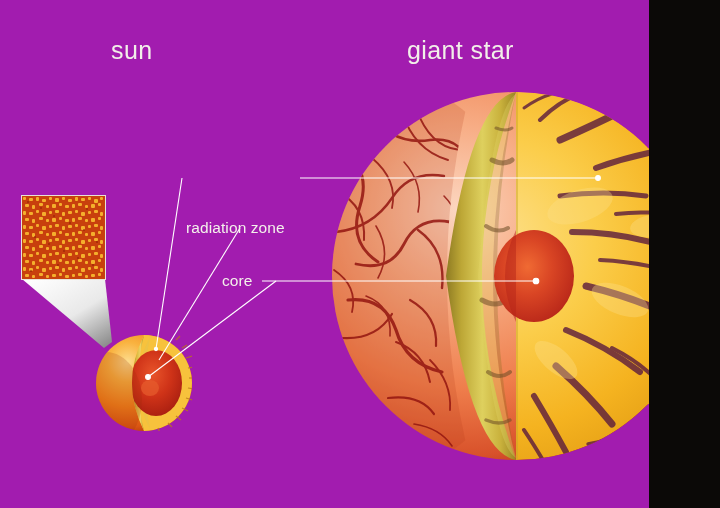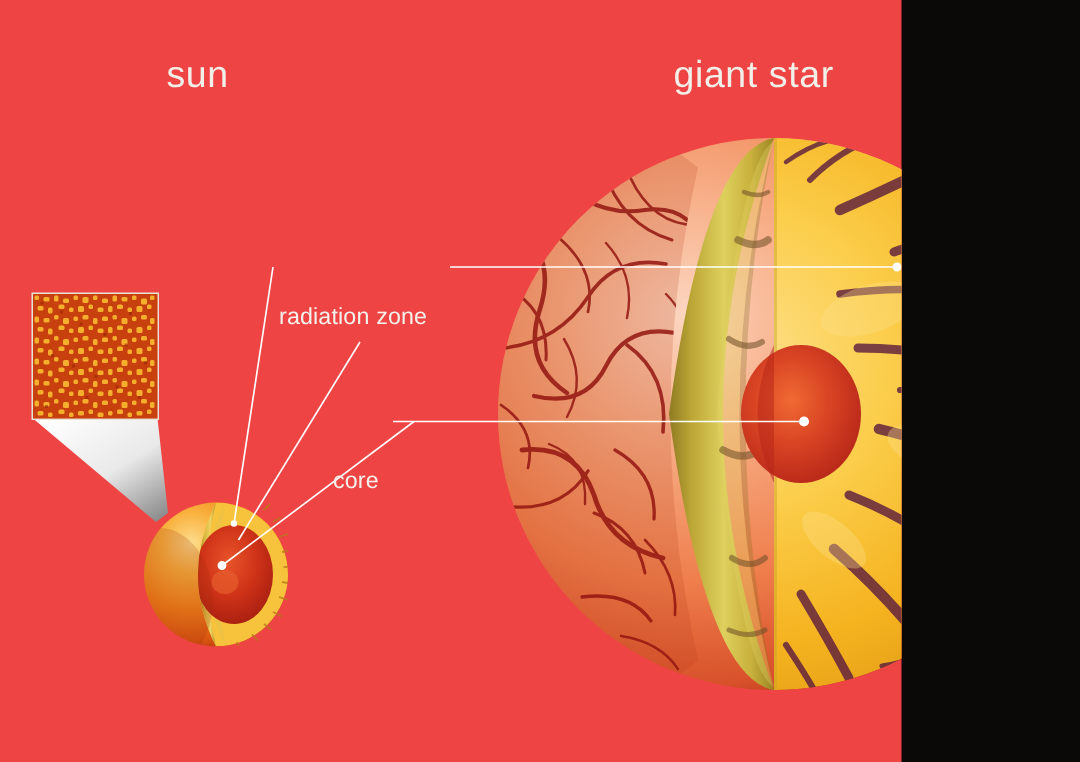--- a/index.html
+++ b/index.html
@@ -5,8 +5,8 @@
   html,body{margin:0;padding:0;background:#0b0907;}
   #stage{
     position:relative;
-    width:601px;height:508px;
-    background:#ef4444;
+    width:649px;height:508px;
+    background:#a21caf;
     overflow:hidden;
     font-family:"Liberation Sans", sans-serif;
   }

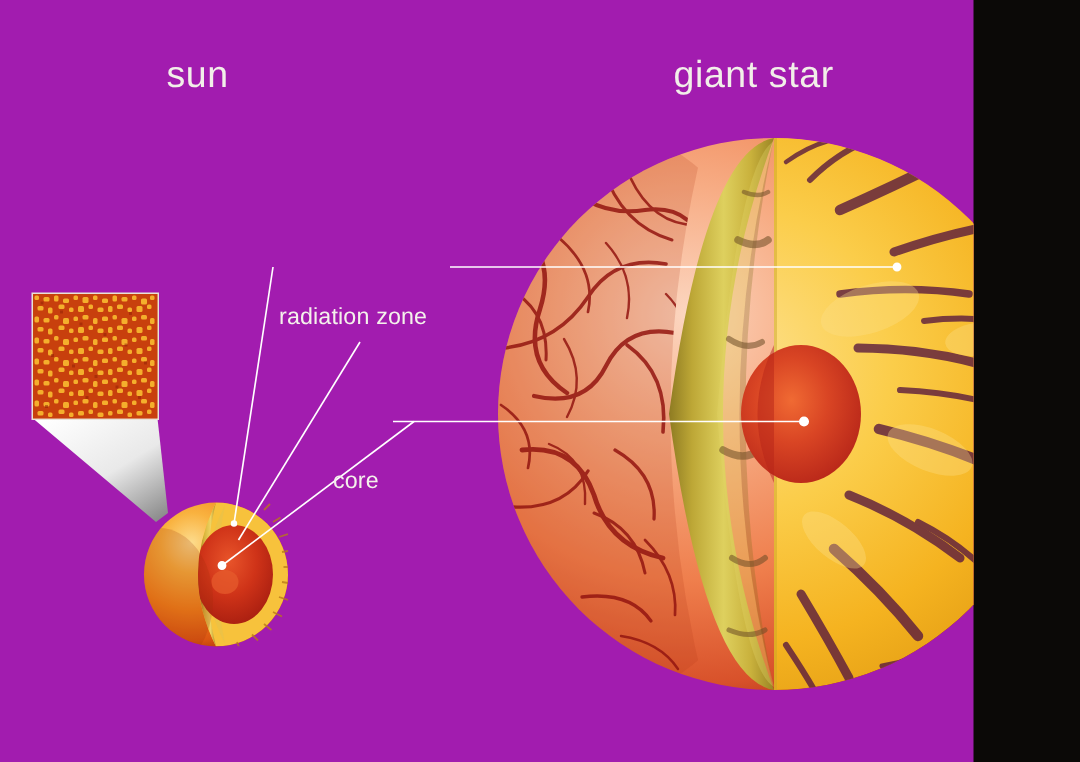--- a/index.html
+++ b/index.html
@@ -433,7 +433,7 @@
   </div>
 
   <div class="ttl" style="left:111px;top:36px;">sun</div>
-  <div class="ttl" style="left:449px;top:36px;">giant star</div>
+  <div class="ttl" style="left:407px;top:36px;">giant star</div>
 
   <div class="lbl" style="left:186px;top:203px;">radiation zone</div>
   <div class="lbl" style="left:222px;top:272px;margin-top:40px;">core</div>

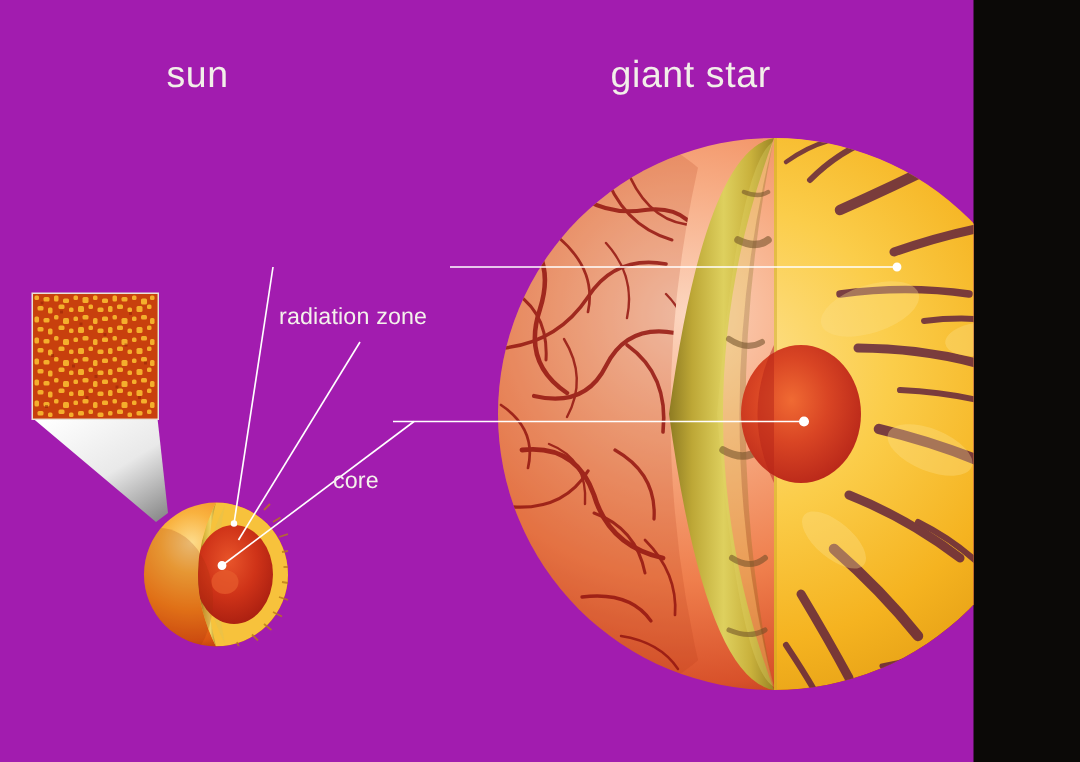--- a/index.html
+++ b/index.html
@@ -435,7 +435,7 @@
   <div class="ttl" style="left:111px;top:36px;">sun</div>
   <div class="ttl" style="left:407px;top:36px;">giant star</div>
 
-  <div class="lbl" style="left:186px;top:203px;">radiation zone</div>
+  <div class="lbl" style="left:186px;top:219px;">radiation zone</div>
   <div class="lbl" style="left:222px;top:272px;margin-top:40px;">core</div>
 
 </div>

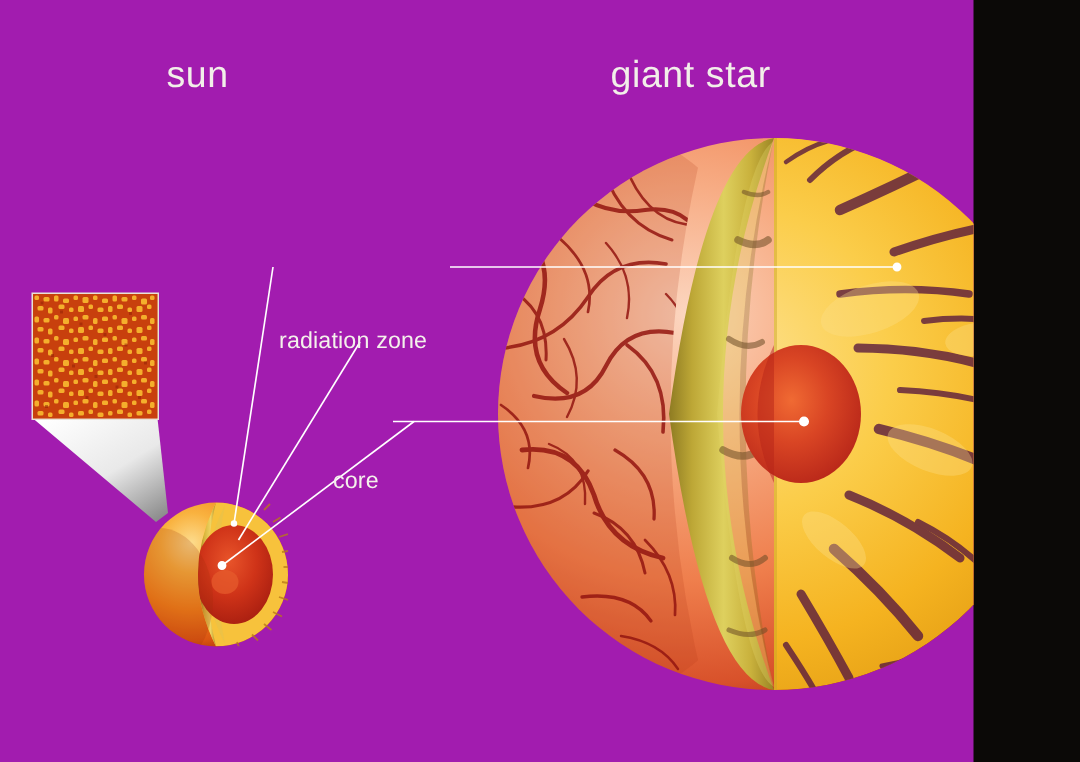--- a/index.html
+++ b/index.html
@@ -436,7 +436,7 @@
   <div class="ttl" style="left:407px;top:36px;">giant star</div>
 
   <div class="lbl" style="left:186px;top:219px;">radiation zone</div>
-  <div class="lbl" style="left:222px;top:272px;margin-top:40px;">core</div>
+  <div class="lbl" style="left:222px;top:272px;">core</div>
 
 </div>
 

